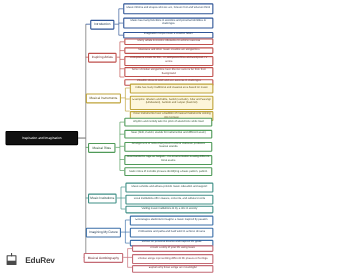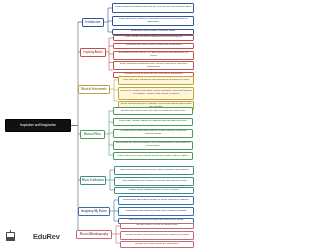--- a/index.html
+++ b/index.html
@@ -89,7 +89,7 @@
   .logo {
     position: absolute;
     left: 6px; top: 232px;
-    display: flex; align-items: center; gap: 18px;
+    display: flex; align-items: center; gap: 8px;
     z-index: 6;
   }
   .logo-mark {

